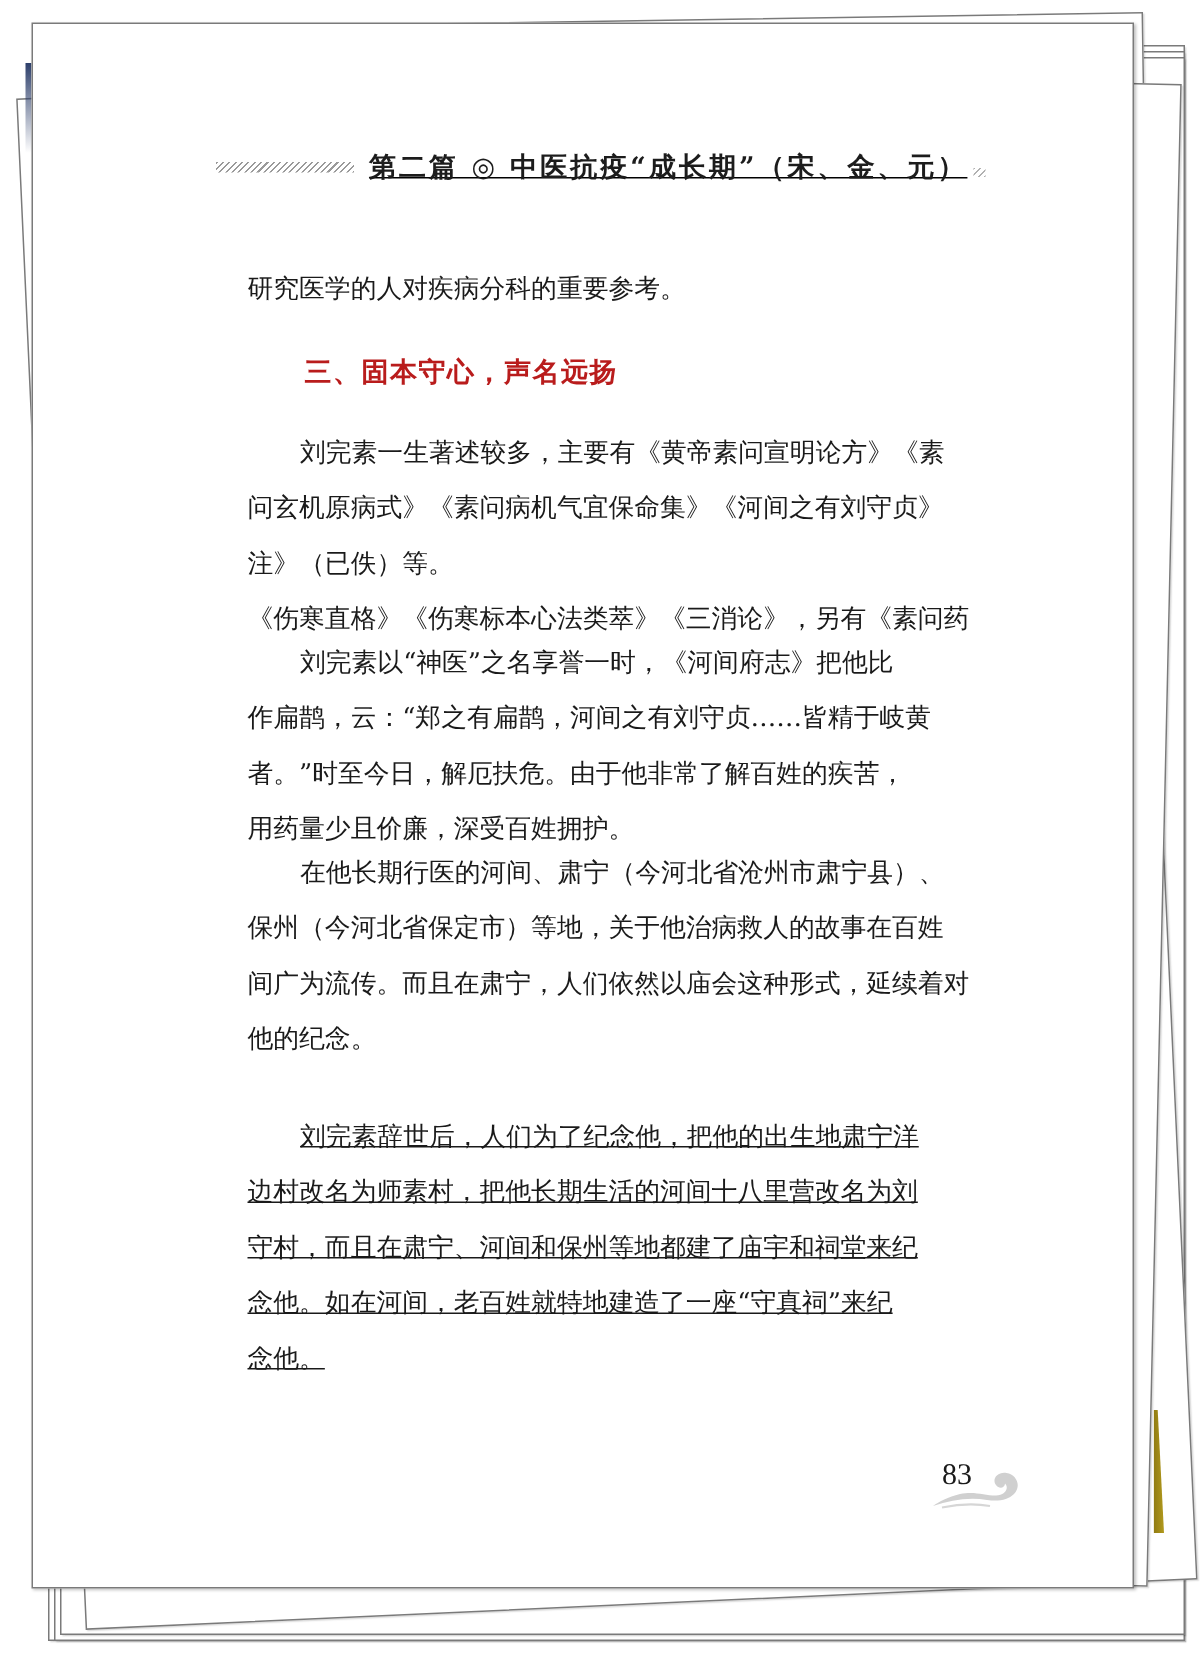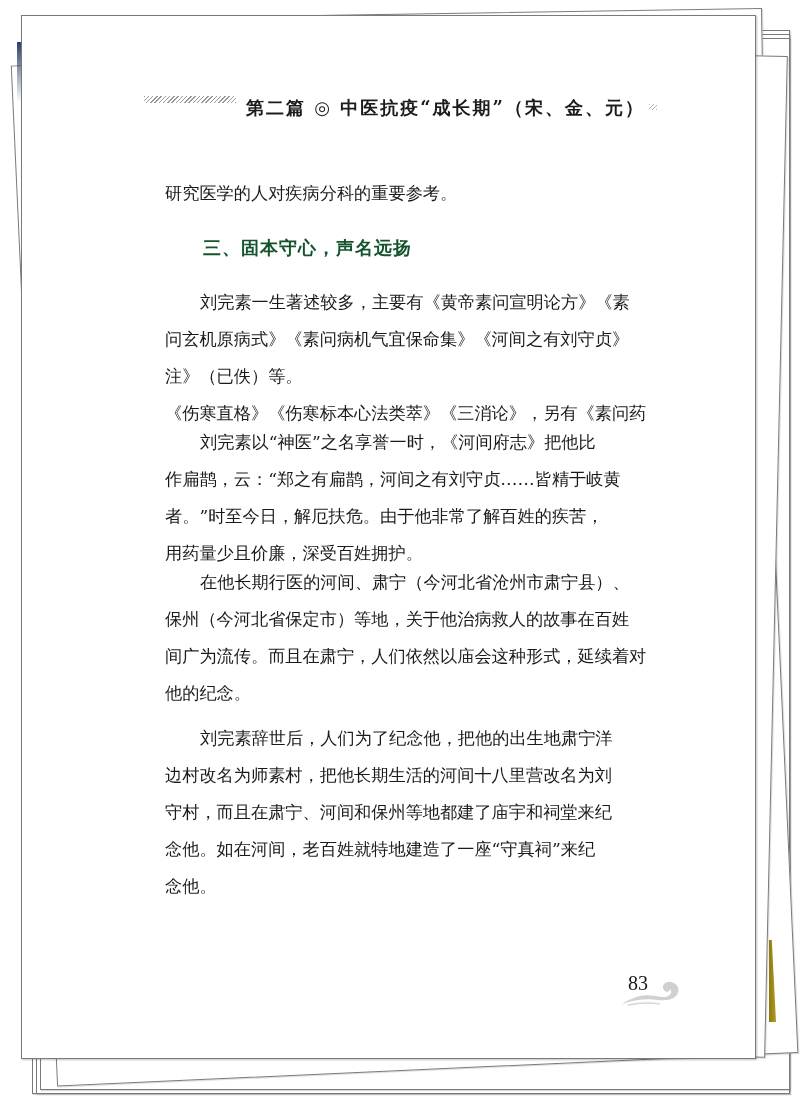--- a/index.html
+++ b/index.html
@@ -40,7 +40,7 @@
 
   .running-head {
     position: absolute; left: 144px; top: 96px; width: 530px; height: 30px;
-    display: flex; align-items: flex-start;
+    display: flex; align-items: center; text-decoration: underline;
   }
   .hatch {
     width: 92px; height: 7px; margin-right: 10px;

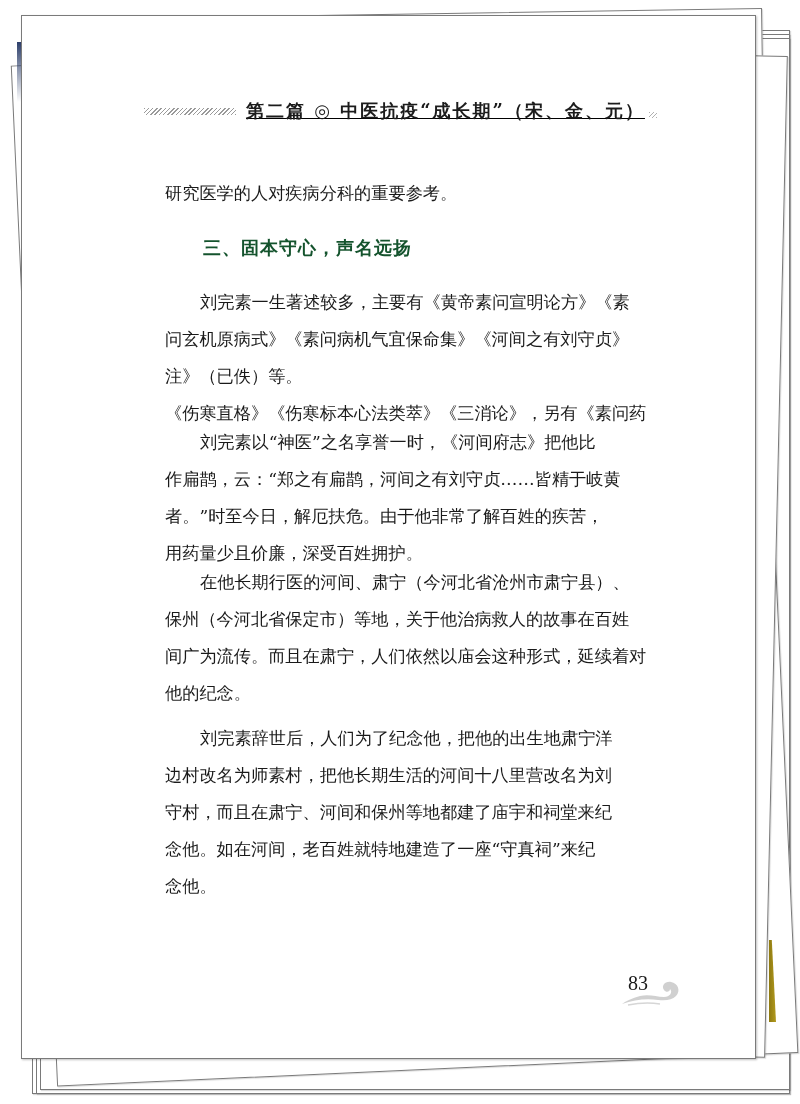--- a/index.html
+++ b/index.html
@@ -71,7 +71,7 @@
   .section-title {
     position: absolute; left: 203px; top: 236px;
     font-family: "DejaVu Sans", sans-serif;
-    font-weight: bold; font-size: 18px; color: #14532d;
+    font-weight: bold; font-size: 18px; color: #b91c1c;
     letter-spacing: 1px; white-space: nowrap;
   }
 

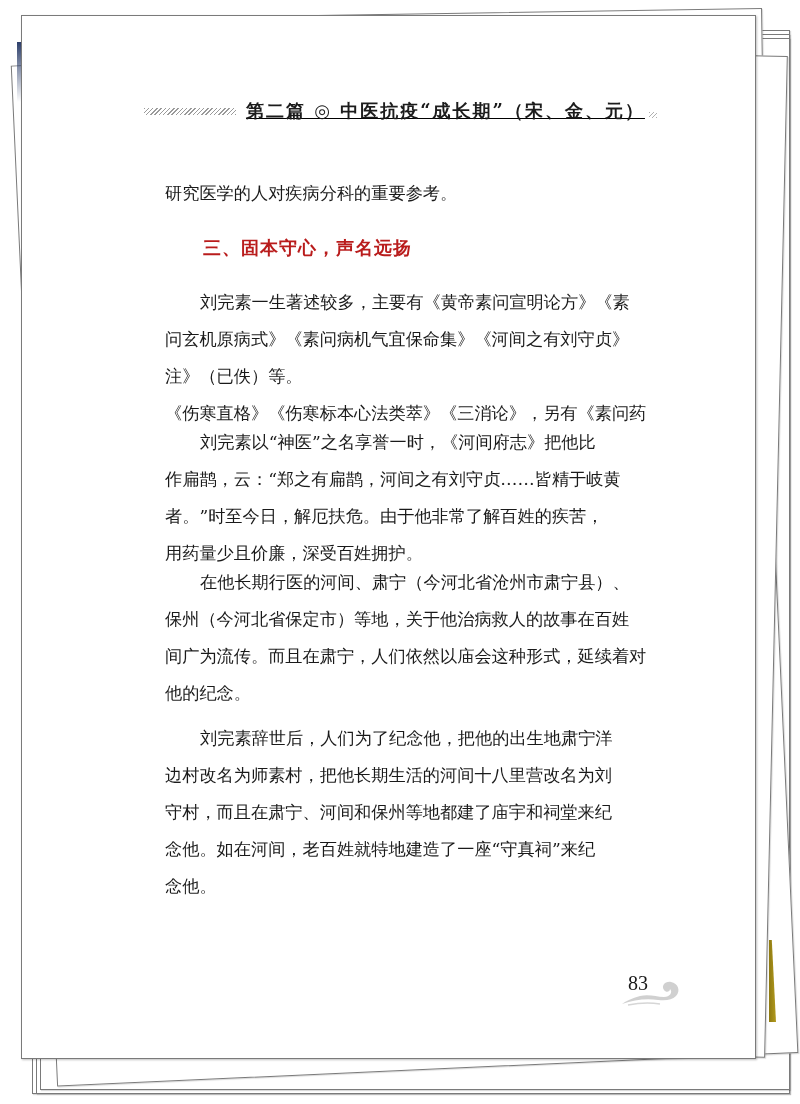--- a/index.html
+++ b/index.html
@@ -78,7 +78,7 @@
   .p1 { top: 284px; }
   .p2 { top: 424px; }
   .p3 { top: 564px; }
-  .p4 { top: 720px; }
+  .p4 { top: 740px; text-decoration: underline; }
 
   .indent { padding-left: 35px; }
 

